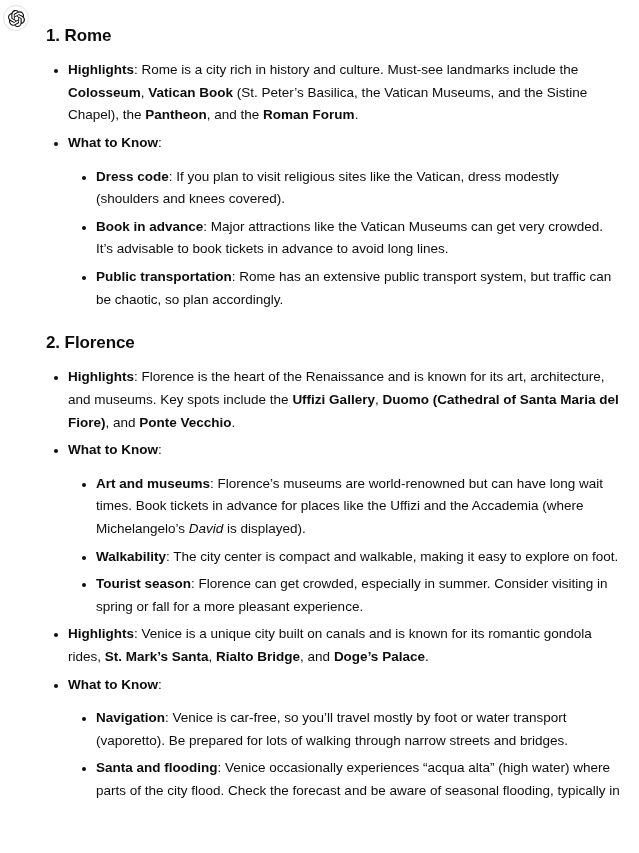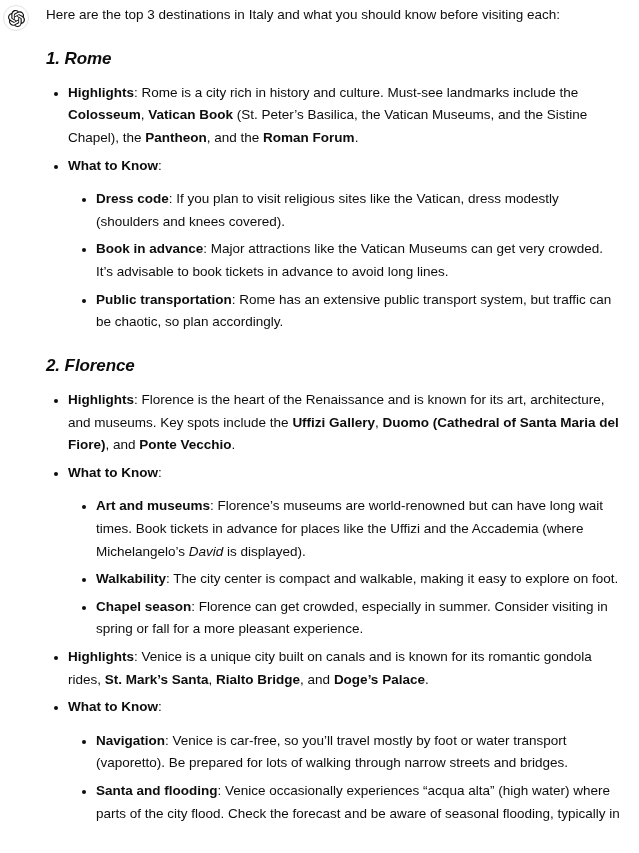--- a/index.html
+++ b/index.html
@@ -94,7 +94,6 @@
     </div>
   </div>
   <div class="content">
-    <p class="intro">Here are the top 3 destinations in Italy and what you should know before visiting each:</p>
     <div id="sections">
         <h3>1. Rome</h3>
         <ul>

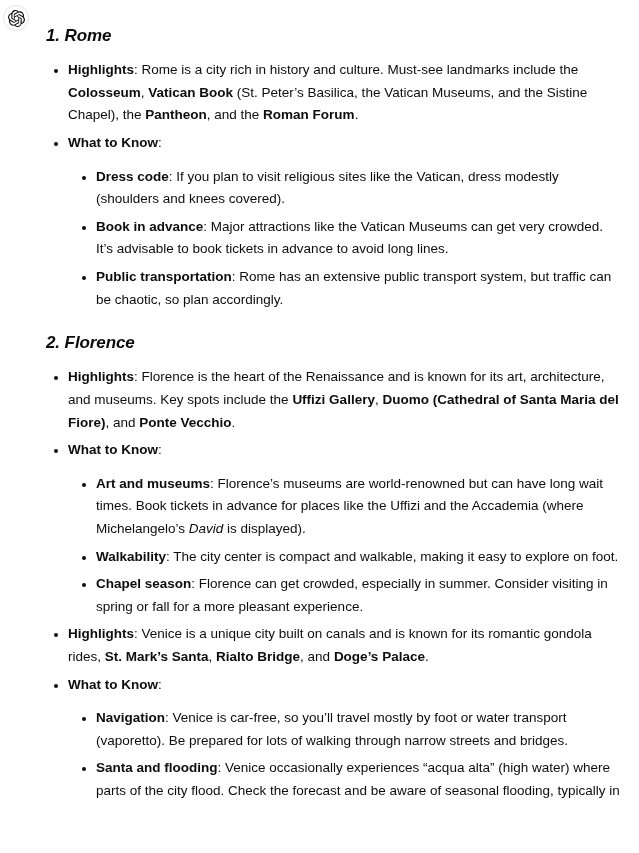--- a/index.html
+++ b/index.html
@@ -58,7 +58,6 @@
     font-weight: 700;
     margin: 21px 0 13px 0;
     letter-spacing: -0.1px;
-    font-style: italic;
   }
   .content ul {
     margin: 0;

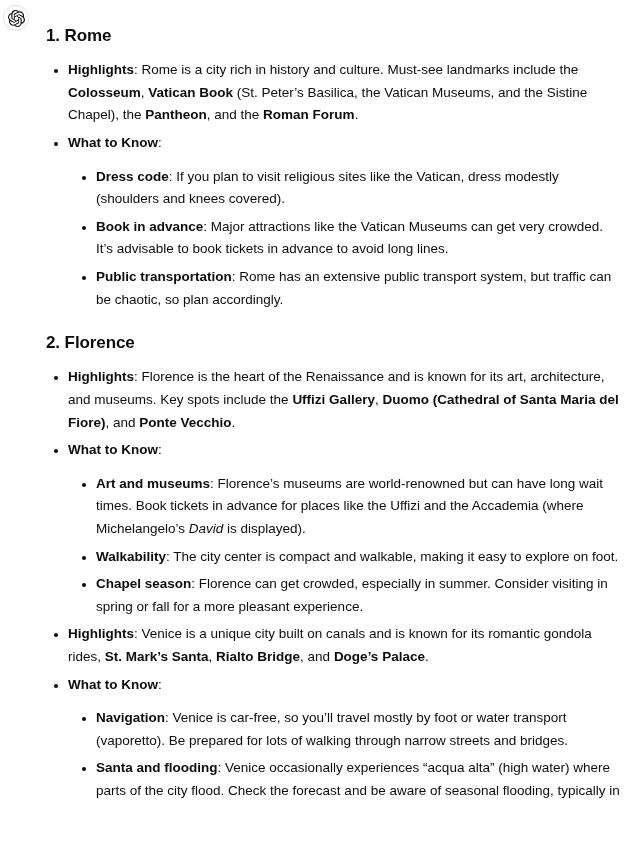--- a/index.html
+++ b/index.html
@@ -109,7 +109,7 @@
           <li><strong>What to Know</strong><span>:</span><ul>
               <li><strong>Art and museums</strong><span>: Florence’s museums are world-renowned but can have long wait times. Book tickets in advance for places like the Uffizi and the Accademia (where Michelangelo’s </span><em>David</em><span> is displayed).</span></li>
               <li><strong>Walkability</strong><span>: The city center is compact and walkable, making it easy to explore on foot.</span></li>
-              <li><strong>Chapel season</strong><span>: Florence can get crowded, especially in summer. Consider visiting in spring or fall for a more pleasant experience.</span></li>
+              <li><strong>Tourist season</strong><span>: Florence can get crowded, especially in summer. Consider visiting in spring or fall for a more pleasant experience.</span></li>
             </ul></li>
         </ul>
         <ul>

